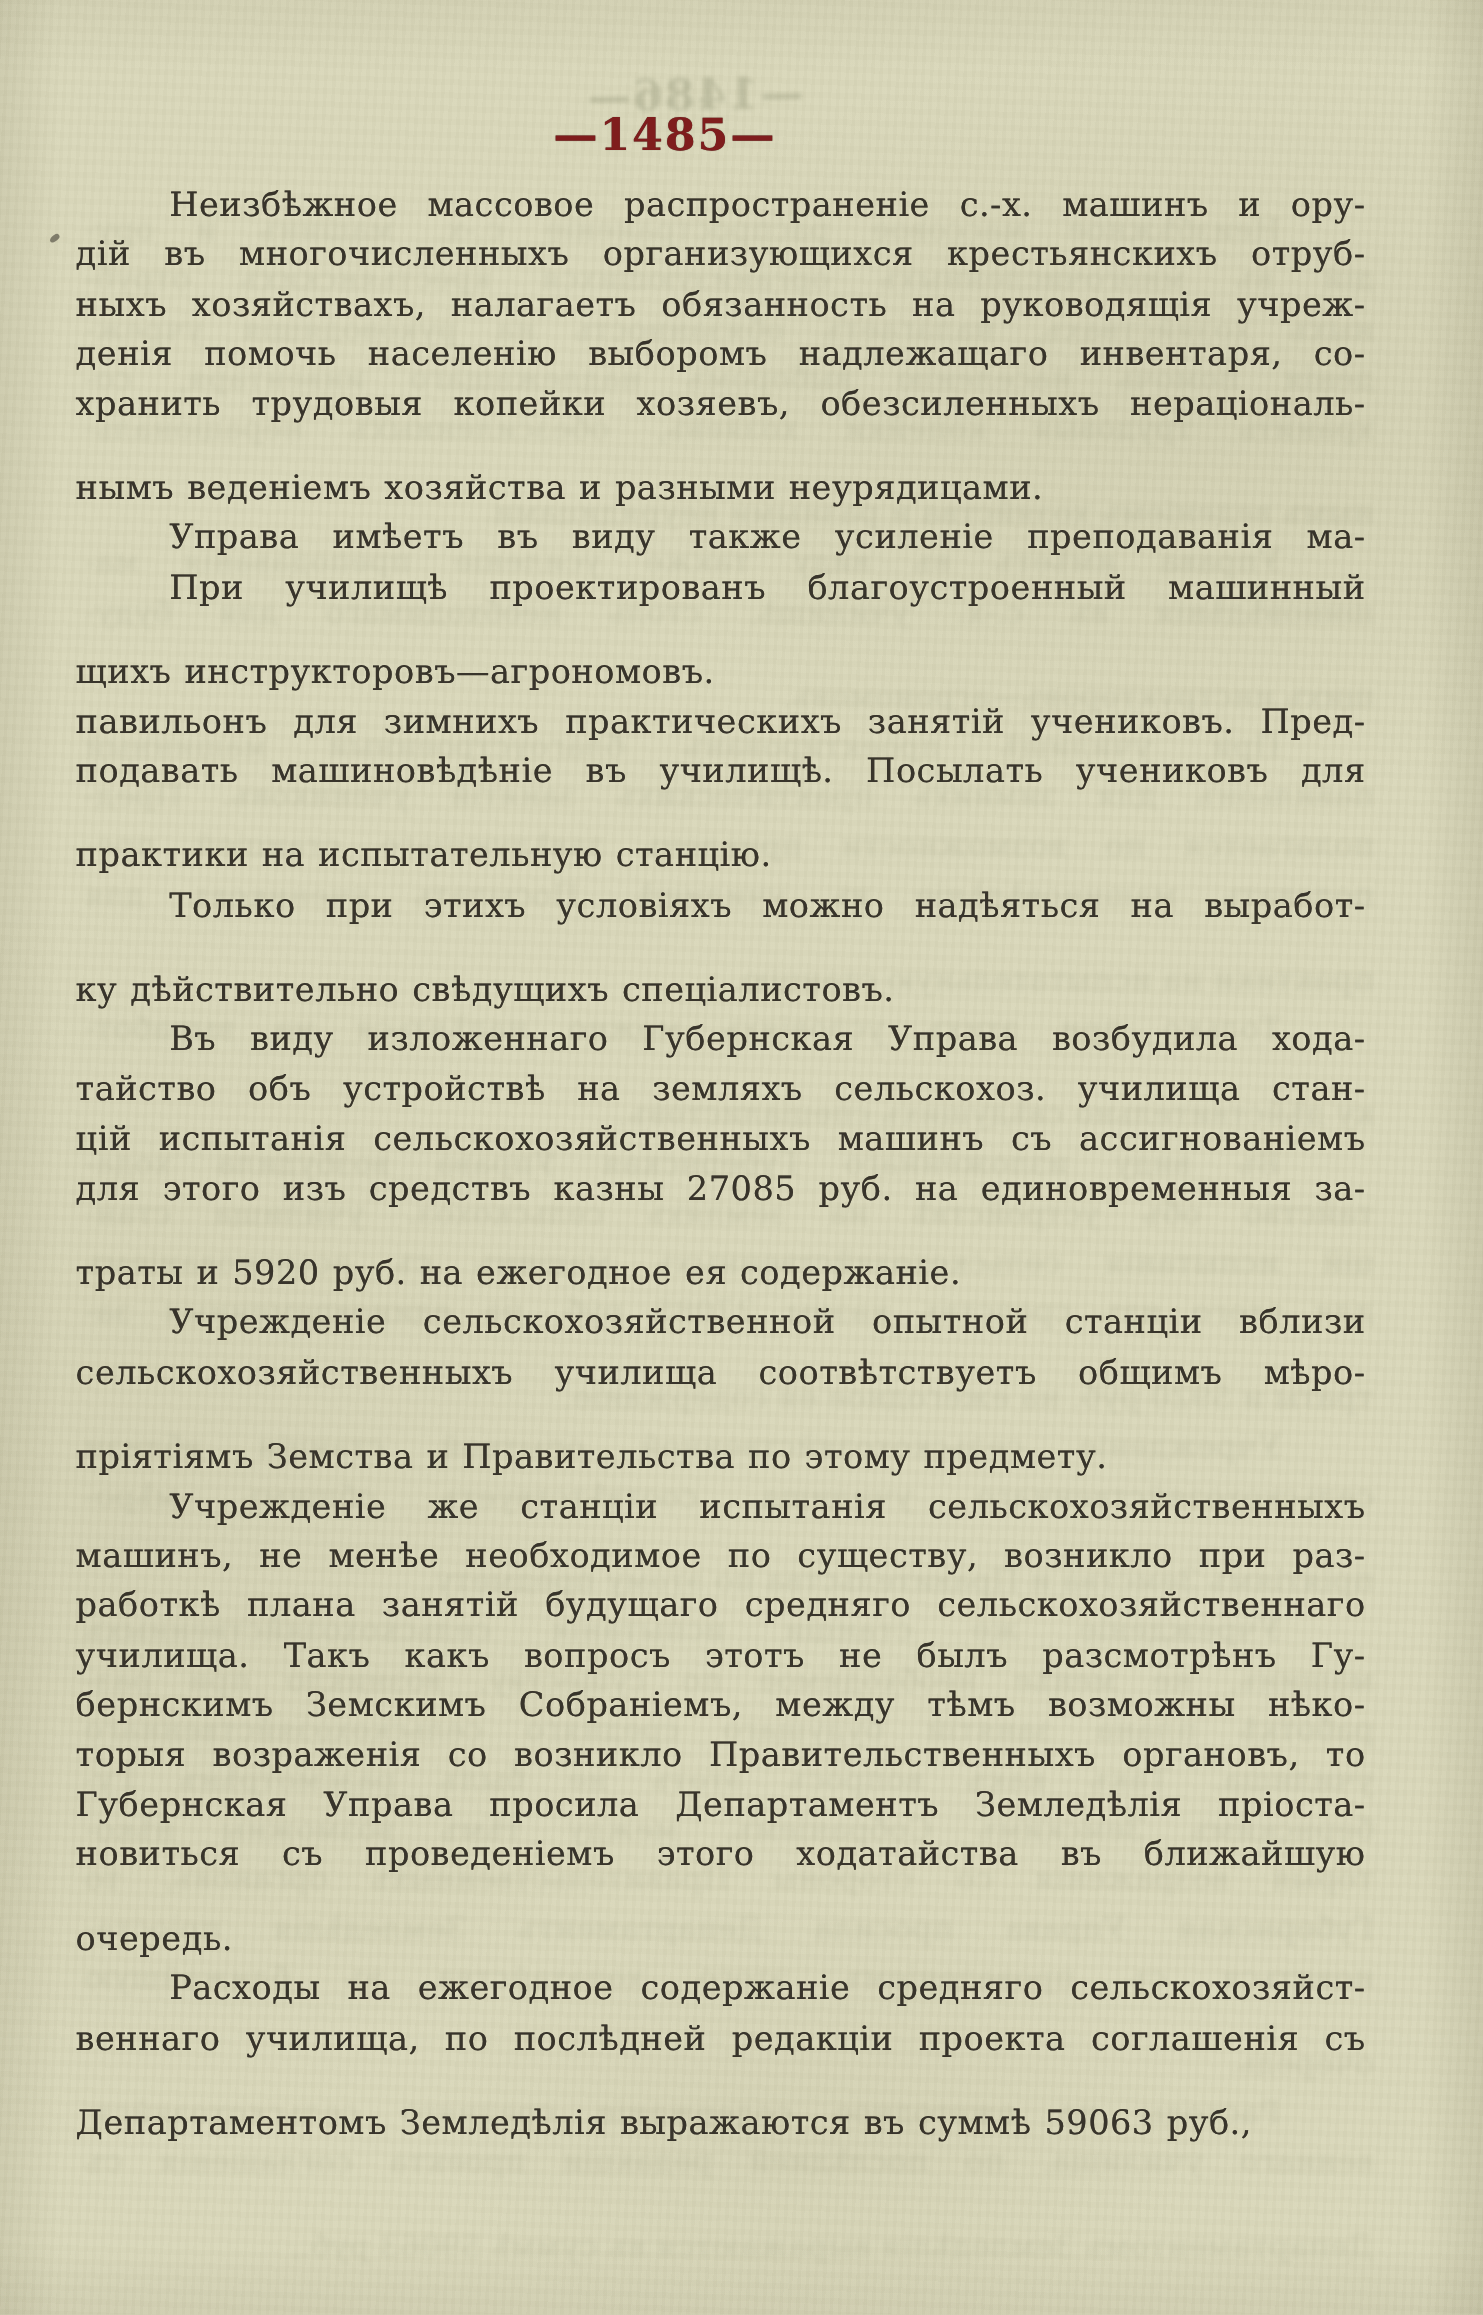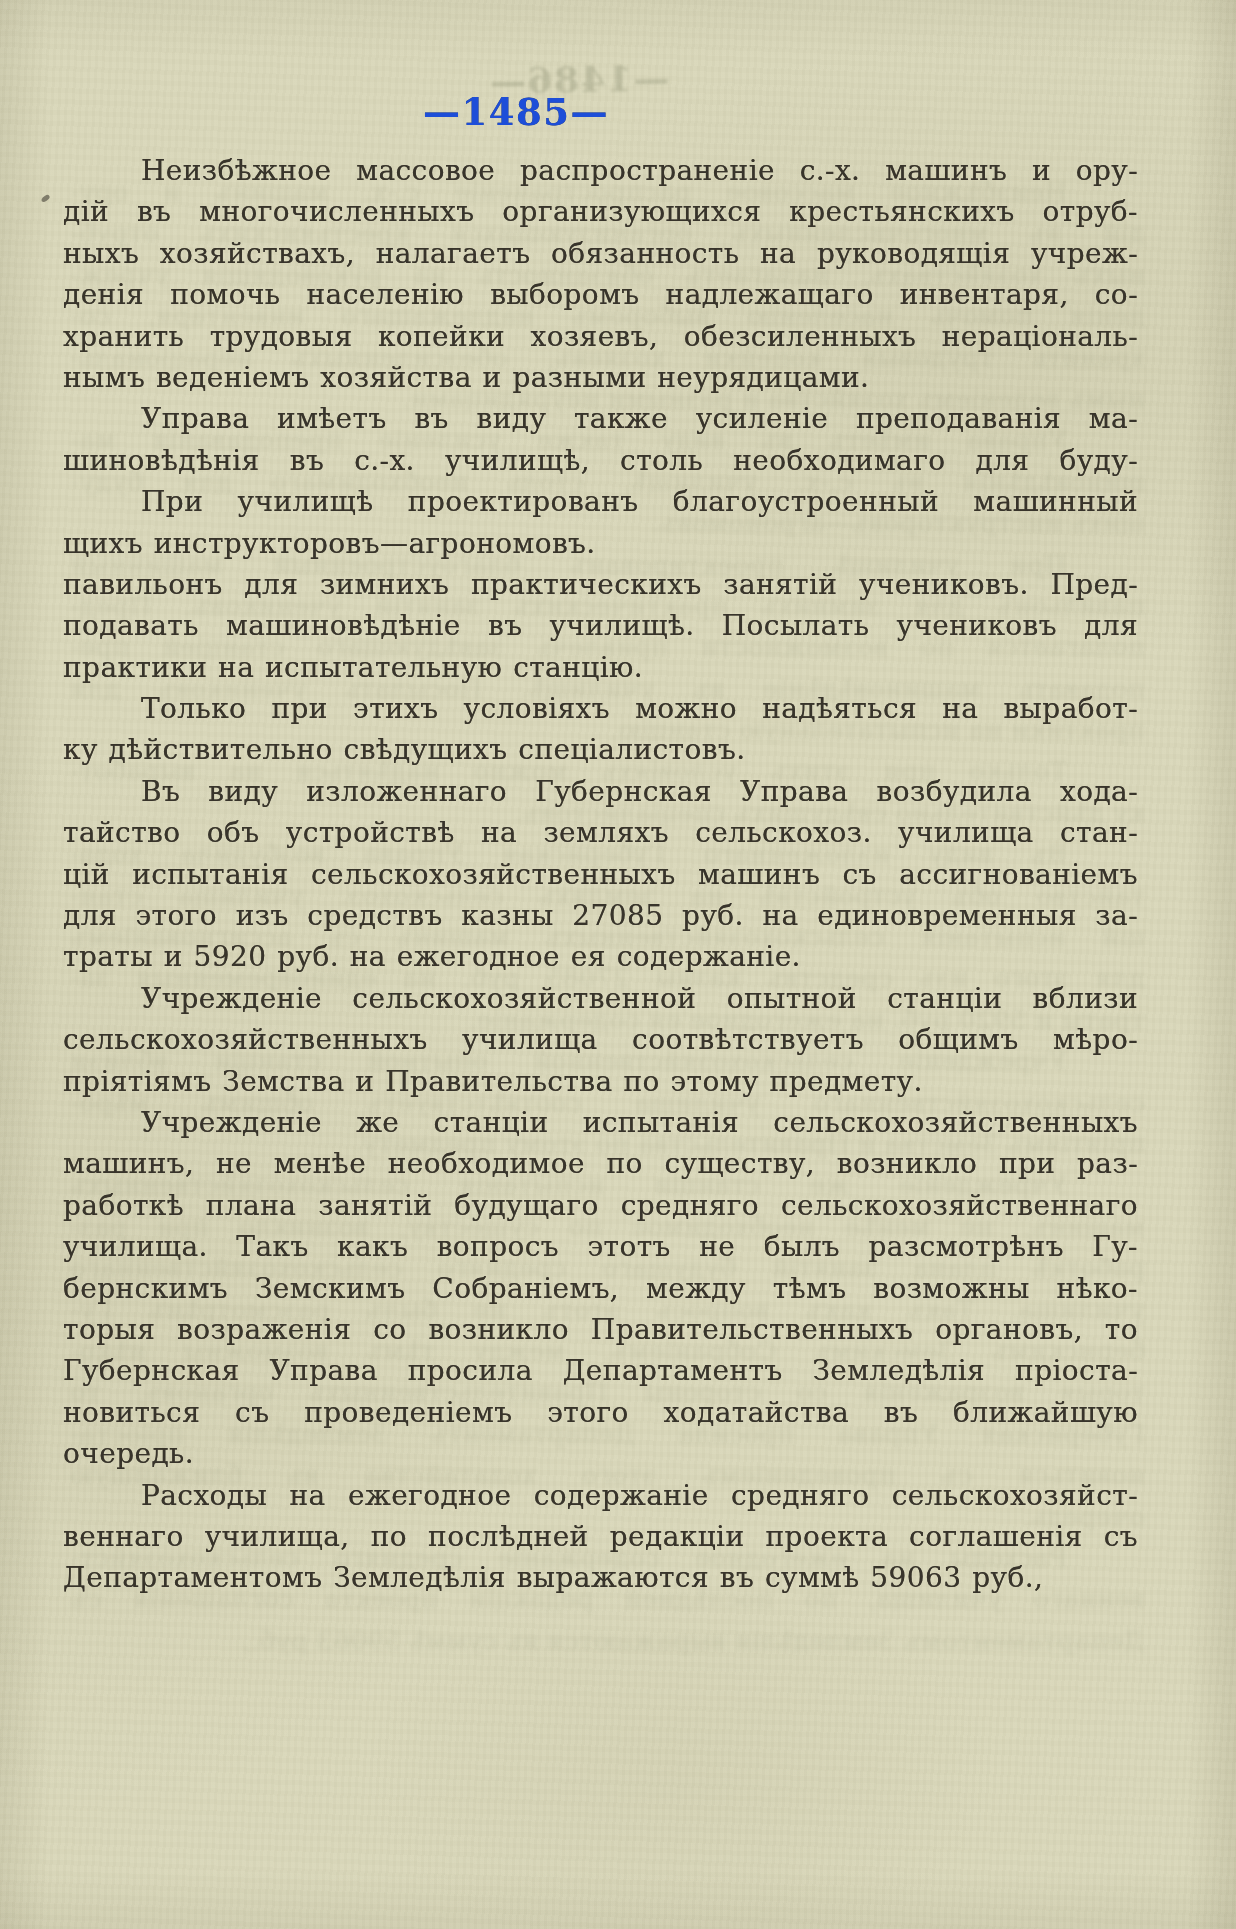--- a/index.html
+++ b/index.html
@@ -47,11 +47,11 @@
     top: 90px;
     left: 423px;
     width: 262px;
-    text-align: left;
+    text-align: center;
     font-size: 37px;
     font-weight: 700;
     letter-spacing: 1.5px;
-    color: #1d4ed8;
+    color: #7f1d1d;
     text-shadow: 0 0 0.6px rgba(46,42,33,0.8);
   }
   .ghost-number {

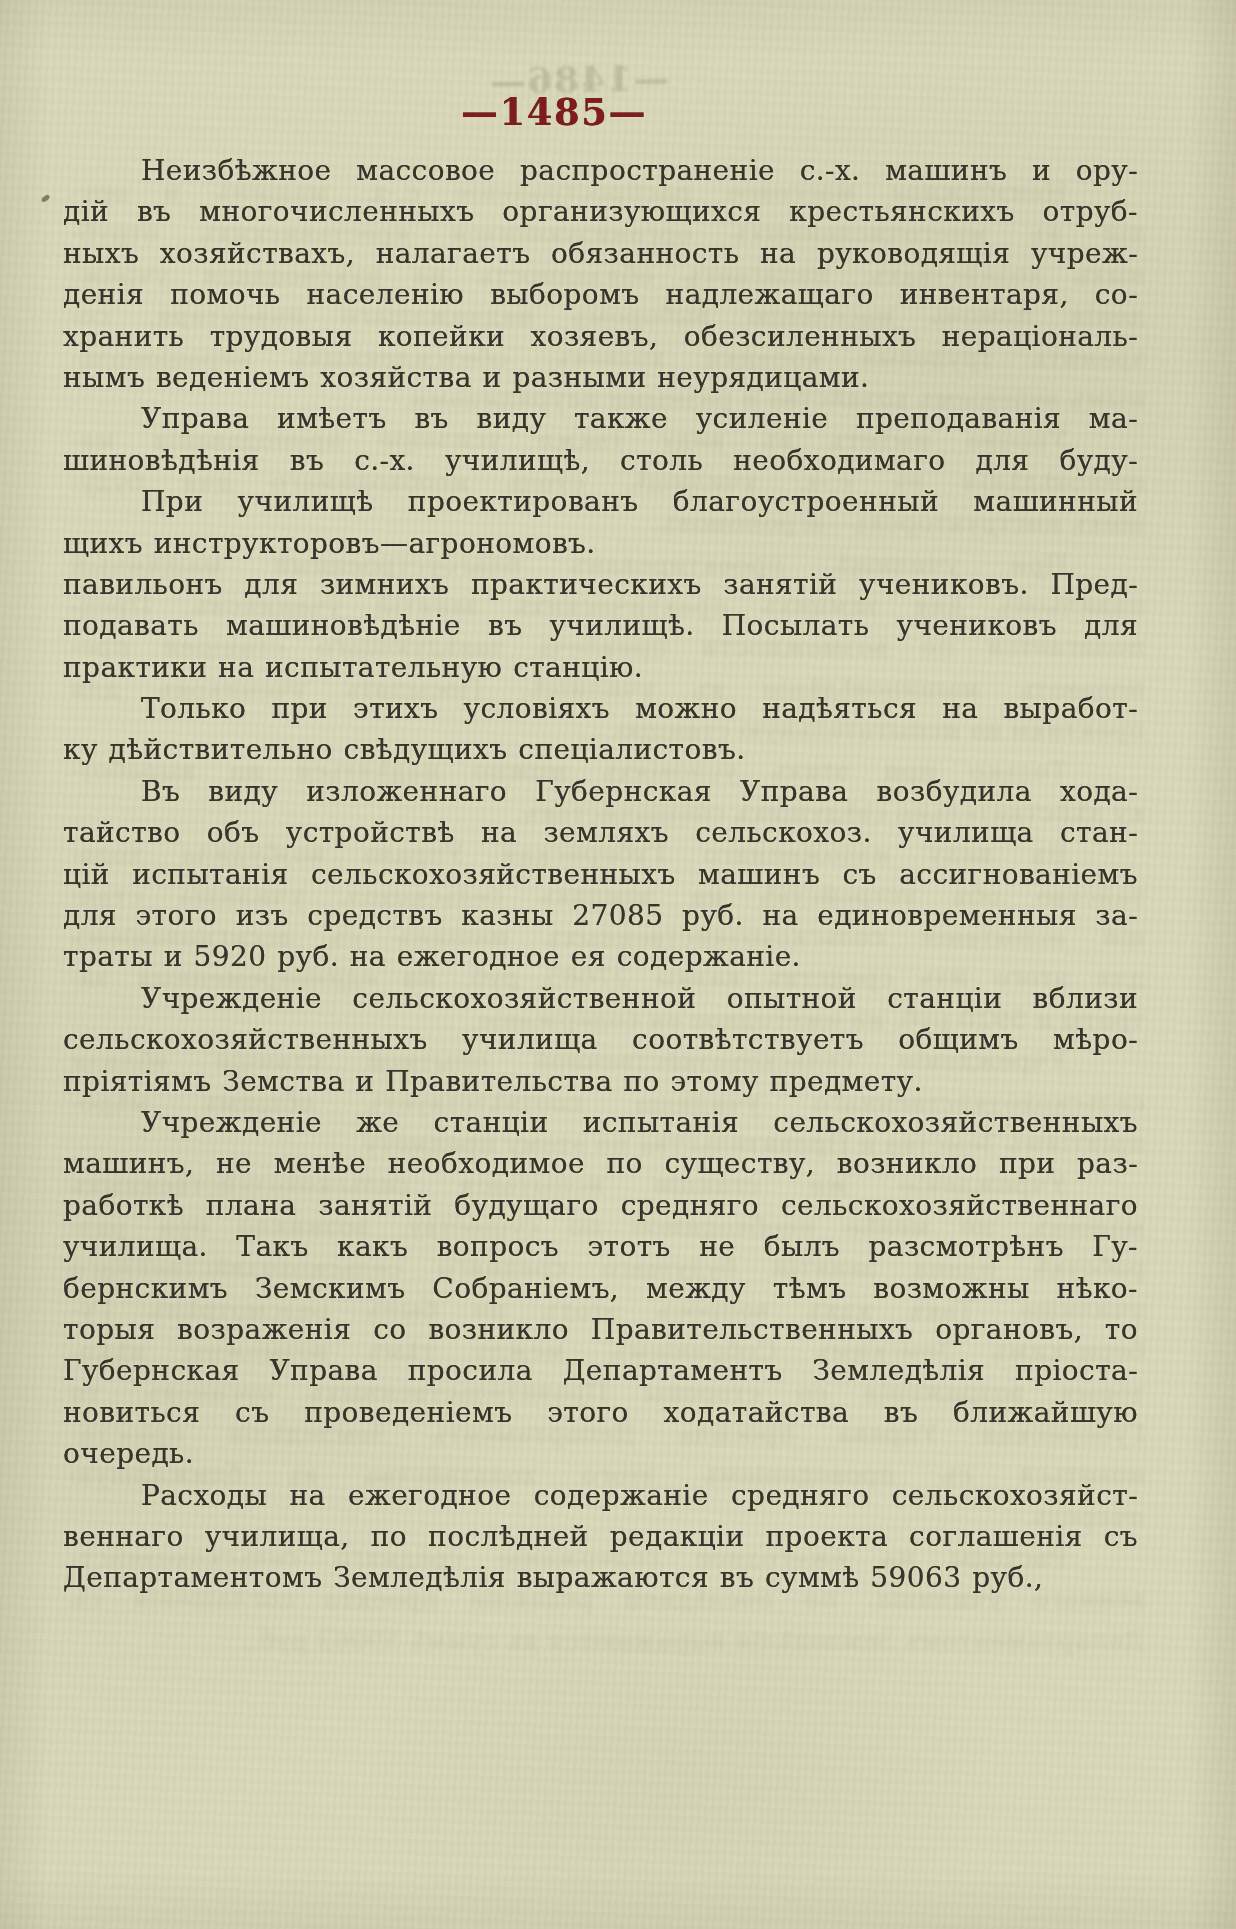--- a/index.html
+++ b/index.html
@@ -88,7 +88,7 @@
     text-align-last: justify;
   }
   .line.first { text-indent: 78px; }
-  .line.last  { text-align-last: left; }
+  .line.last  { text-align-last: left; margin-top: 29px; }
 
   
   .ghost-text {

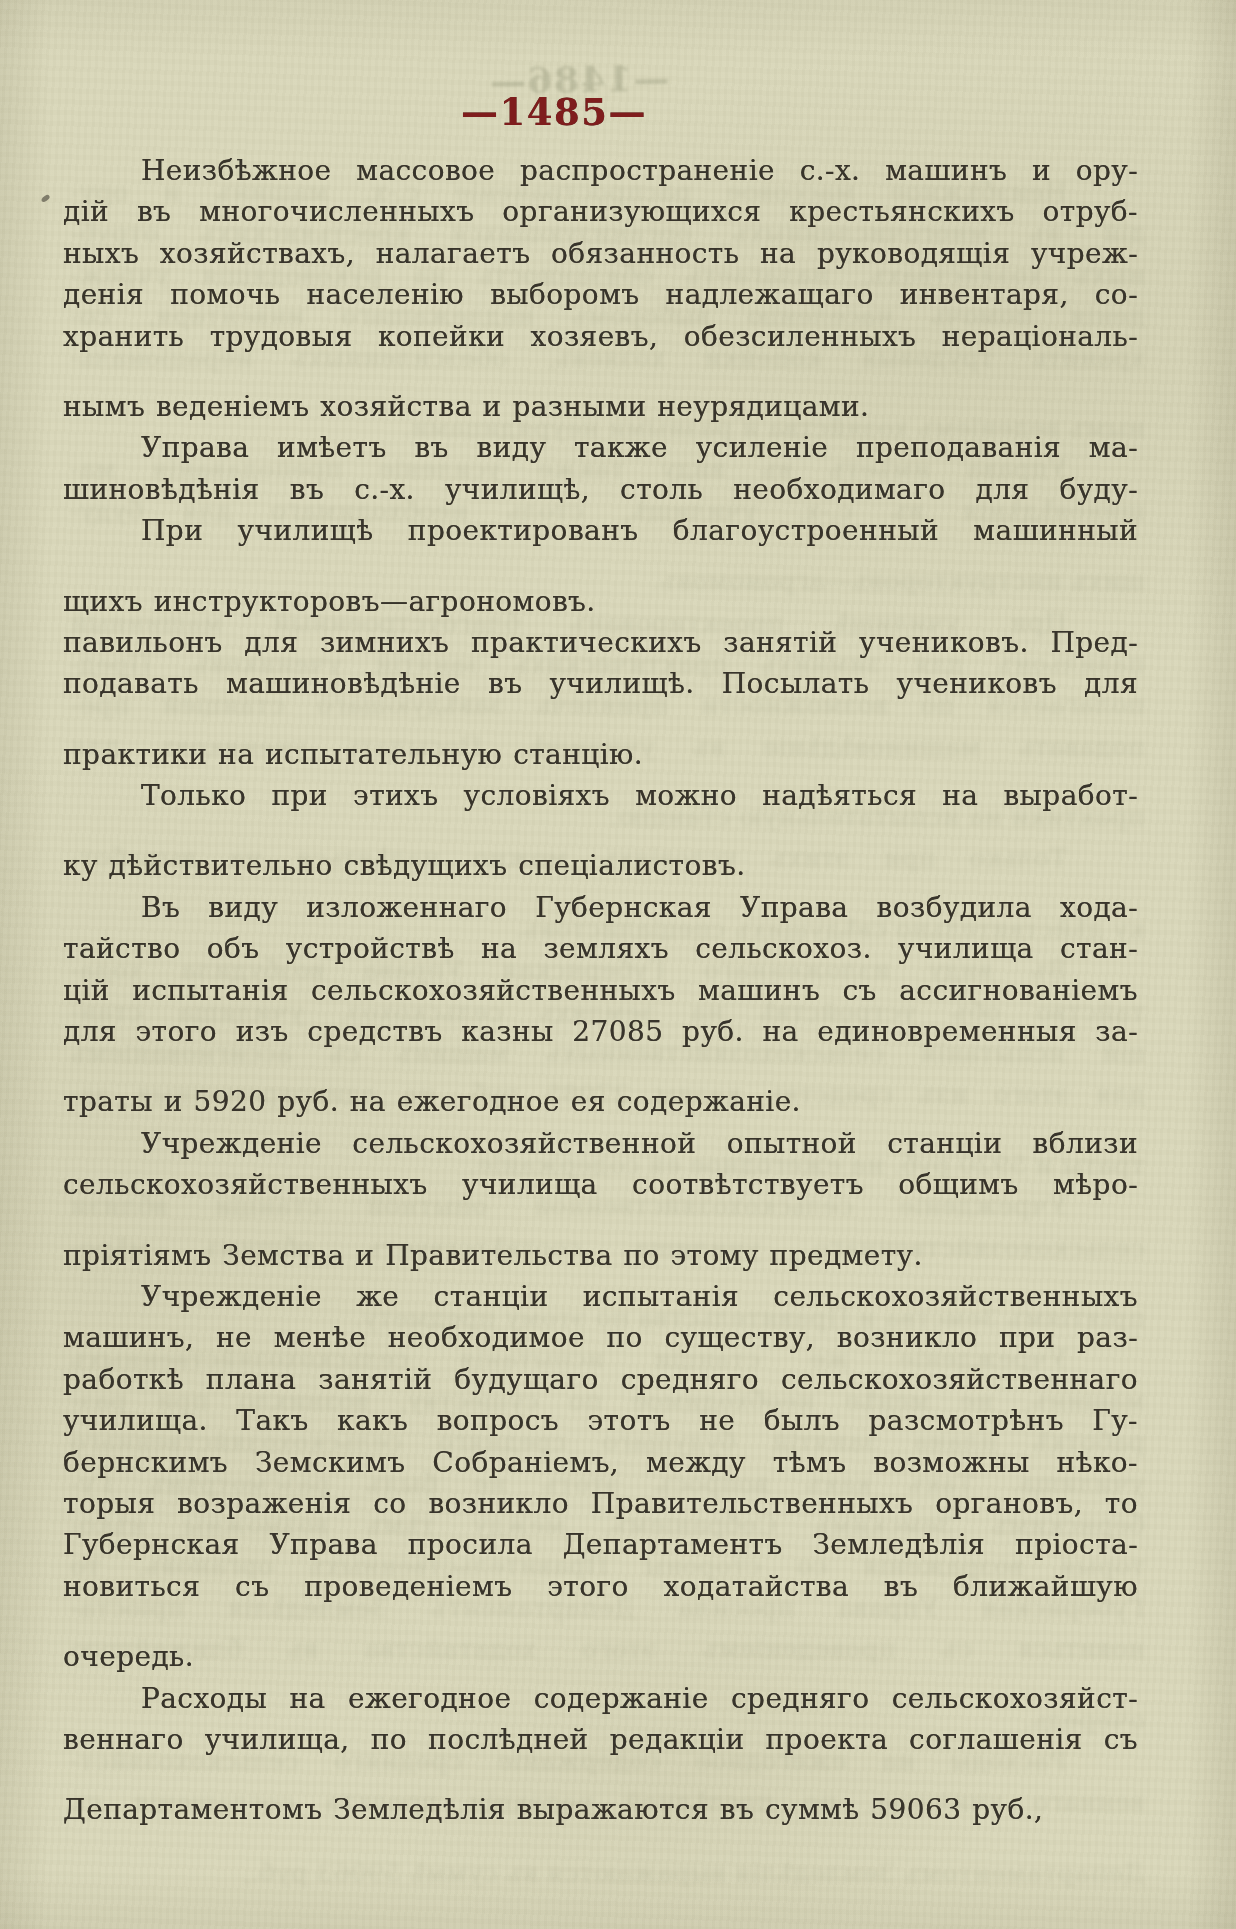--- a/index.html
+++ b/index.html
@@ -164,7 +164,6 @@
       <div class="line">хранить трудовыя копейки хозяевъ, обезсиленныхъ нераціональ-</div>
       <div class="line last">нымъ веденіемъ хозяйства и разными неурядицами.</div>
       <div class="line first">Управа имѣетъ въ виду также усиленіе преподаванія ма-</div>
-      <div class="line">шиновѣдѣнія въ с.-х. училищѣ, столь необходимаго для буду-</div>
       <div class="line first">При училищѣ проектированъ благоустроенный машинный</div>
       <div class="line last">щихъ инструкторовъ—агрономовъ.</div>
       <div class="line">павильонъ для зимнихъ практическихъ занятій учениковъ. Пред-</div>

